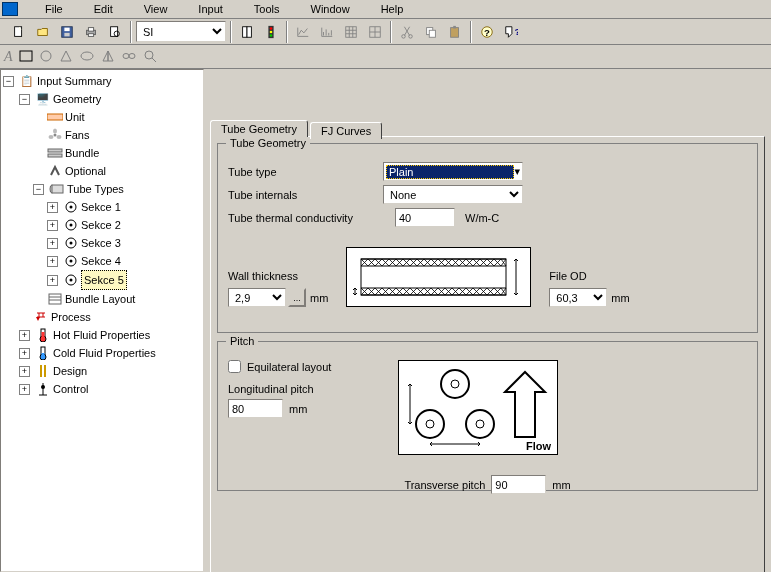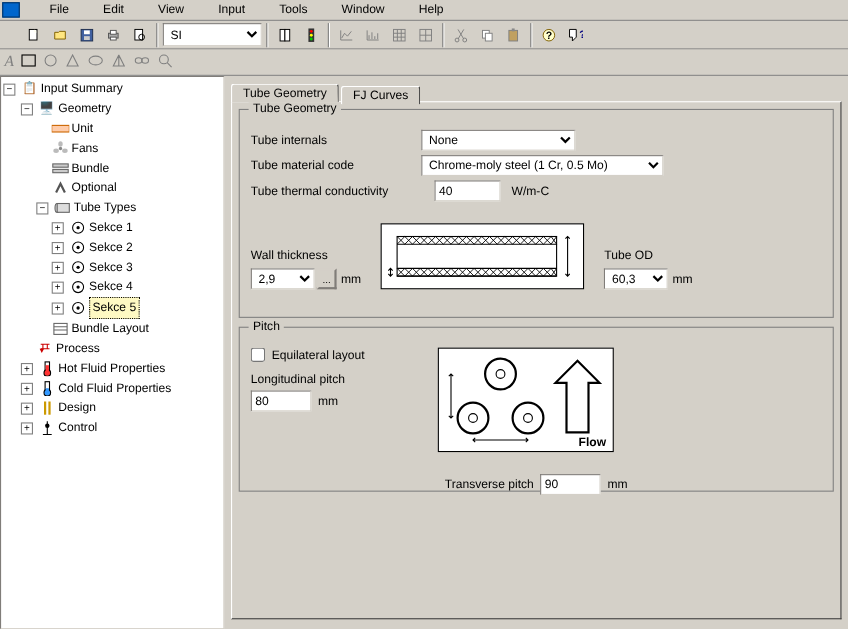--- a/index.html
+++ b/index.html
@@ -9,7 +9,7 @@
 .menubar .mitem { padding: 2px 8px; cursor: default; margin-left: 15px; }
 .appicon { width: 16px; height: 14px; background: #0066cc; border: 1px solid #003366; margin-right: 4px; display:inline-block; }
 
-.toolbar { background: #d4d0c8; height: 26px; display: flex; align-items: center; padding: 2px 20px; gap: 2px; border-bottom: 1px solid #808080; }
+.toolbar { background: #d4d0c8; height: 26px; display: flex; align-items: center; padding: 2px 8px; gap: 2px; border-bottom: 1px solid #808080; }
 .tbtn { width: 22px; height: 22px; border: 1px solid transparent; display: flex; align-items: center; justify-content: center; cursor: default; }
 .tsep { width: 2px; height: 22px; border-left: 1px solid #808080; border-right: 1px solid #fff; margin: 0 2px; }
 .combo { height: 21px; background: #fff; border: 1px inset #d4d0c8; padding: 1px 2px; }

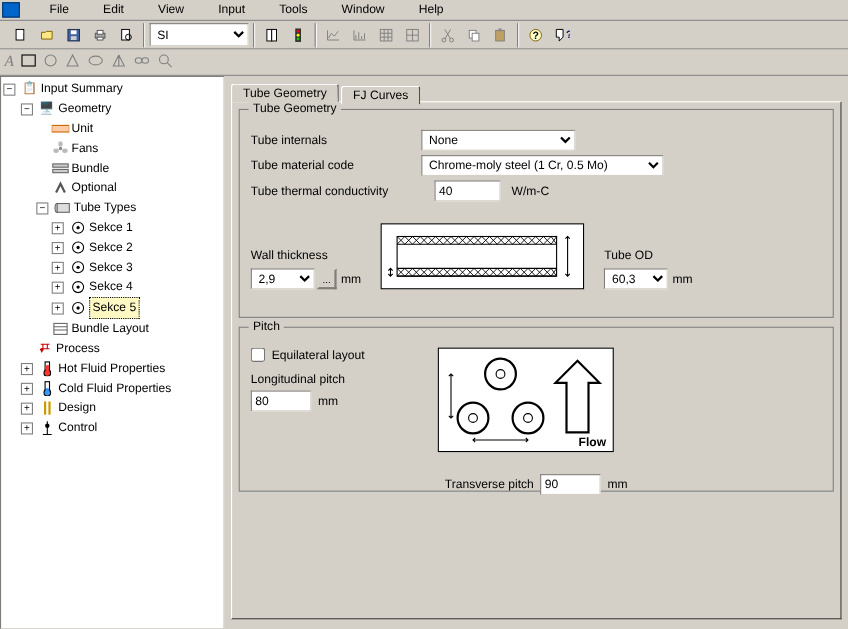--- a/index.html
+++ b/index.html
@@ -28,7 +28,7 @@
 
 .contentpane { flex: 1; background: #d4d0c8; padding: 6px; }
 .tabs { display: flex; position: relative; top: 1px; z-index: 2; }
-.tab { background: #d4d0c8; border: 1px solid #808080; border-bottom: none; padding: 2px 10px; margin-right: 2px; border-radius: 3px 3px 0 0; cursor: default; position: relative; }
+.tab { background: #d4d0c8; border: 1px solid #808080; border-bottom: none; padding: 2px 10px; margin-right: 2px; border-radius: 3px 3px 0 0; cursor: default; position: relative; margin-top: 44px; }
 .tab.active { background: #d4d0c8; border-top: 1px solid #fff; border-left: 1px solid #fff; border-right:1px solid #404040; top: 0; }
 .tab.inactive { top: 2px; border-top:1px solid #fff; border-left:1px solid #fff; border-right:1px solid #404040; }
 .tabbody { border-top:1px solid #fff; border-left:1px solid #fff; border-right:1px solid #404040; border-bottom:1px solid #404040; padding: 6px; height: calc(100% - 20px); }

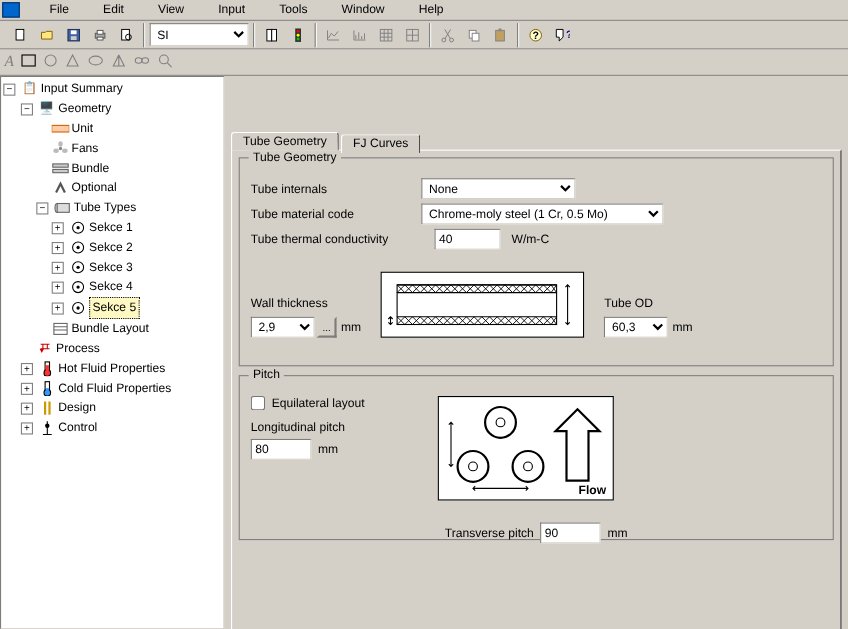--- a/index.html
+++ b/index.html
@@ -438,6 +438,13 @@
 
       <div class="groupbox" data-title="Tube Geometry" style="height:190px">
         <div class="formrow">
+          <span class="lbl">Tube type</span>
+          <span class="selectctl" style="width:140px;display:flex;justify-content:space-between;align-items:center">
+              <span class="selsel" style="flex:1">Plain</span>
+              <span>▾</span>
+            </span>
+        </div>
+        <div class="formrow">
           <span class="lbl">Tube internals</span>
           <select class="selectctl" style="width:140px"><option>None</option></select>
         </div>

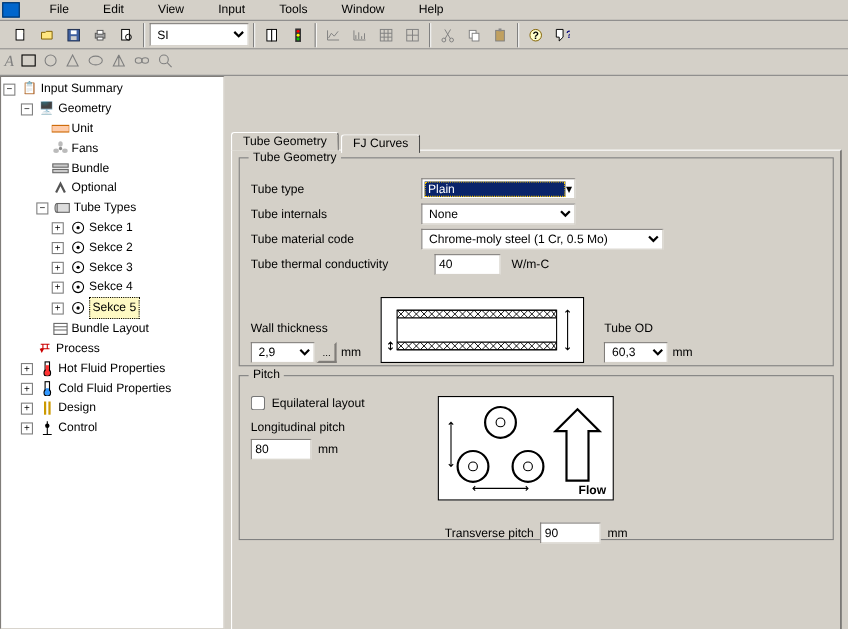--- a/index.html
+++ b/index.html
@@ -449,10 +449,6 @@
           <select class="selectctl" style="width:140px"><option>None</option></select>
         </div>
         <div class="formrow">
-          <span class="lbl">Tube material code</span>
-          <select class="selectctl" style="width:220px"><option>Chrome-moly steel (1 Cr, 0.5 Mo)</option></select>
-        </div>
-        <div class="formrow">
           <span class="lbl">Tube thermal conductivity</span>
           <input class="inputctl" style="width: 60px; margin-left: 12px;" value="40">
           <span style="margin-left:10px">W/m-C</span>

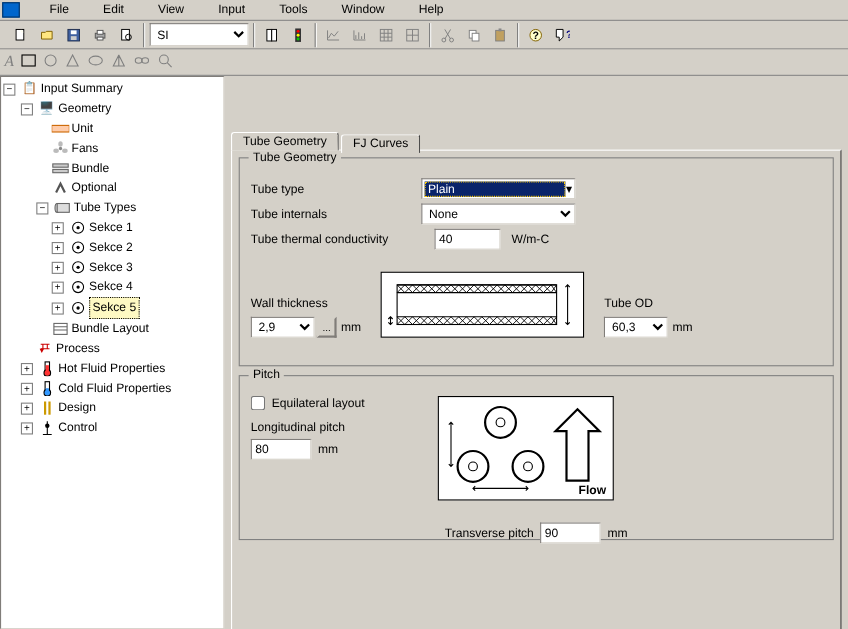--- a/index.html
+++ b/index.html
@@ -477,7 +477,7 @@
           </div>
 
           <div>
-            <div style="margin-bottom:6px">Tube OD</div>
+            <div style="margin-bottom:6px">File OD</div>
             <div style="display:flex;align-items:center;gap:4px">
               <select class="selectctl" style="width:58px"><option>60,3</option></select>
               <span>mm</span>

